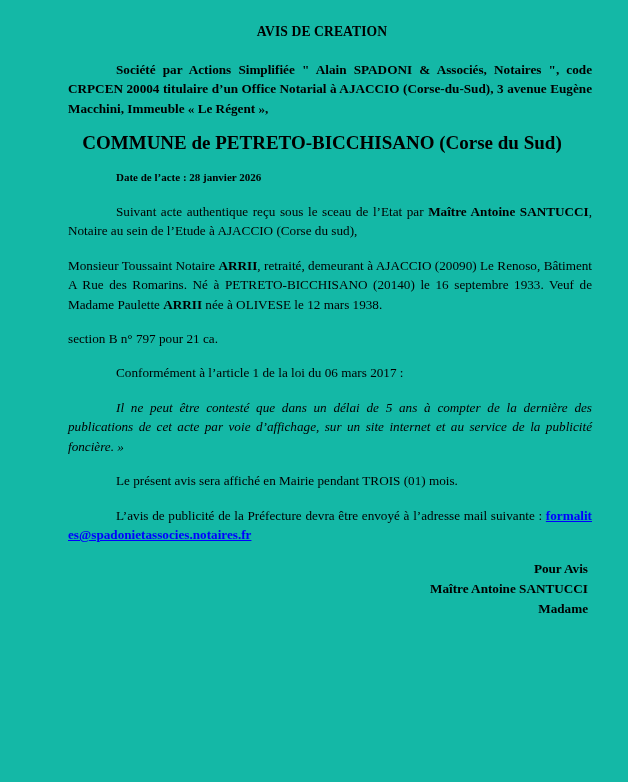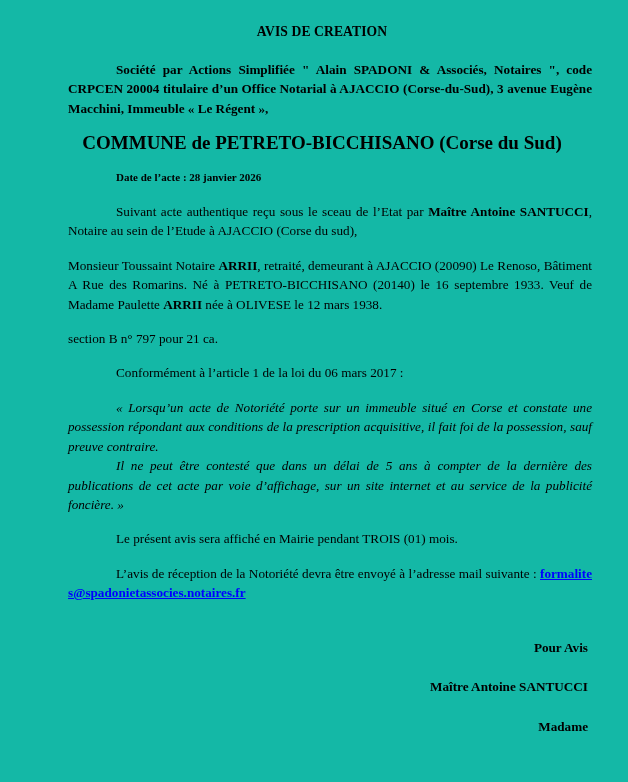--- a/index.html
+++ b/index.html
@@ -124,7 +124,6 @@
 
   <div class="gap-md"></div>
 
-  <p class="quote-para">« Lorsqu’un acte de Notoriété porte sur un immeuble situé en Corse et constate une possession répondant aux conditions de la prescription acquisitive, il fait foi de la possession, sauf preuve contraire.</p>
   <p class="quote-para">Il ne peut être contesté que dans un délai de 5 ans à compter de la dernière des publications de cet acte par voie d’affichage, sur un site internet et au service de la publicité foncière. »</p>
 
   <div class="gap-md"></div>

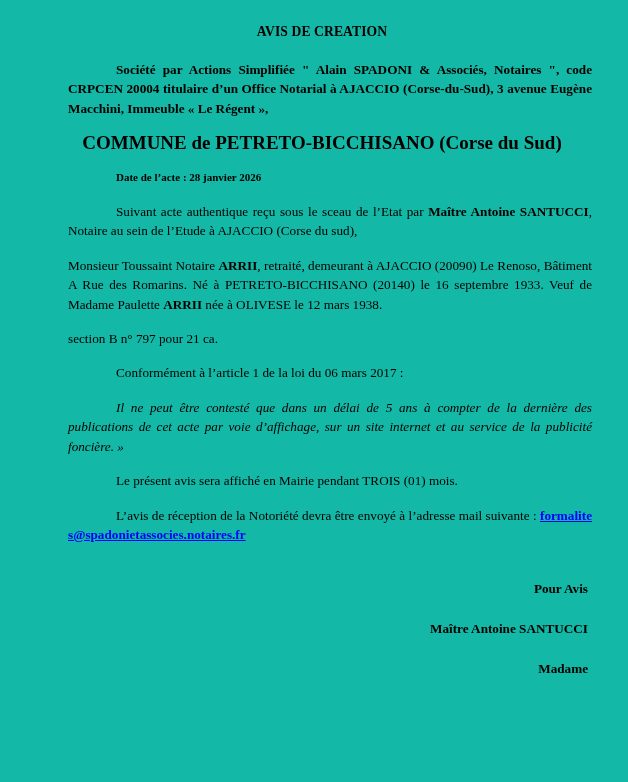--- a/index.html
+++ b/index.html
@@ -132,7 +132,7 @@
 
   <div class="gap-md"></div>
 
-  <p class="just indent"><span>L’avis de réception de la Notoriété devra être envoyé à l’adresse mail suivante : </span><a class="email-link" href="#">formalites@spadonietassocies.notaires.fr</a></p>
+  <p class="just indent"><span>L’avis de publicité de la Préfecture devra être envoyé à l’adresse mail suivante : </span><a class="email-link" href="#">formalites@spadonietassocies.notaires.fr</a></p>
 
   <div class="gap-md"></div>
 

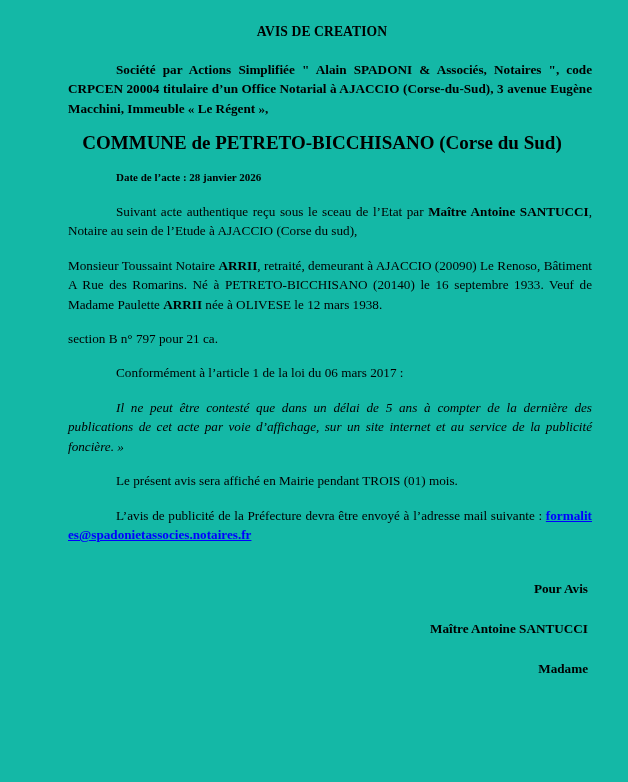--- a/index.html
+++ b/index.html
@@ -82,7 +82,7 @@
     line-height: 19.6px;
     padding-right: 4px;
   }
-  .sig-line { display: block; margin-top: 20px; }
+  .sig-line { display: block; }
 </style>
 </head>
 <body>

